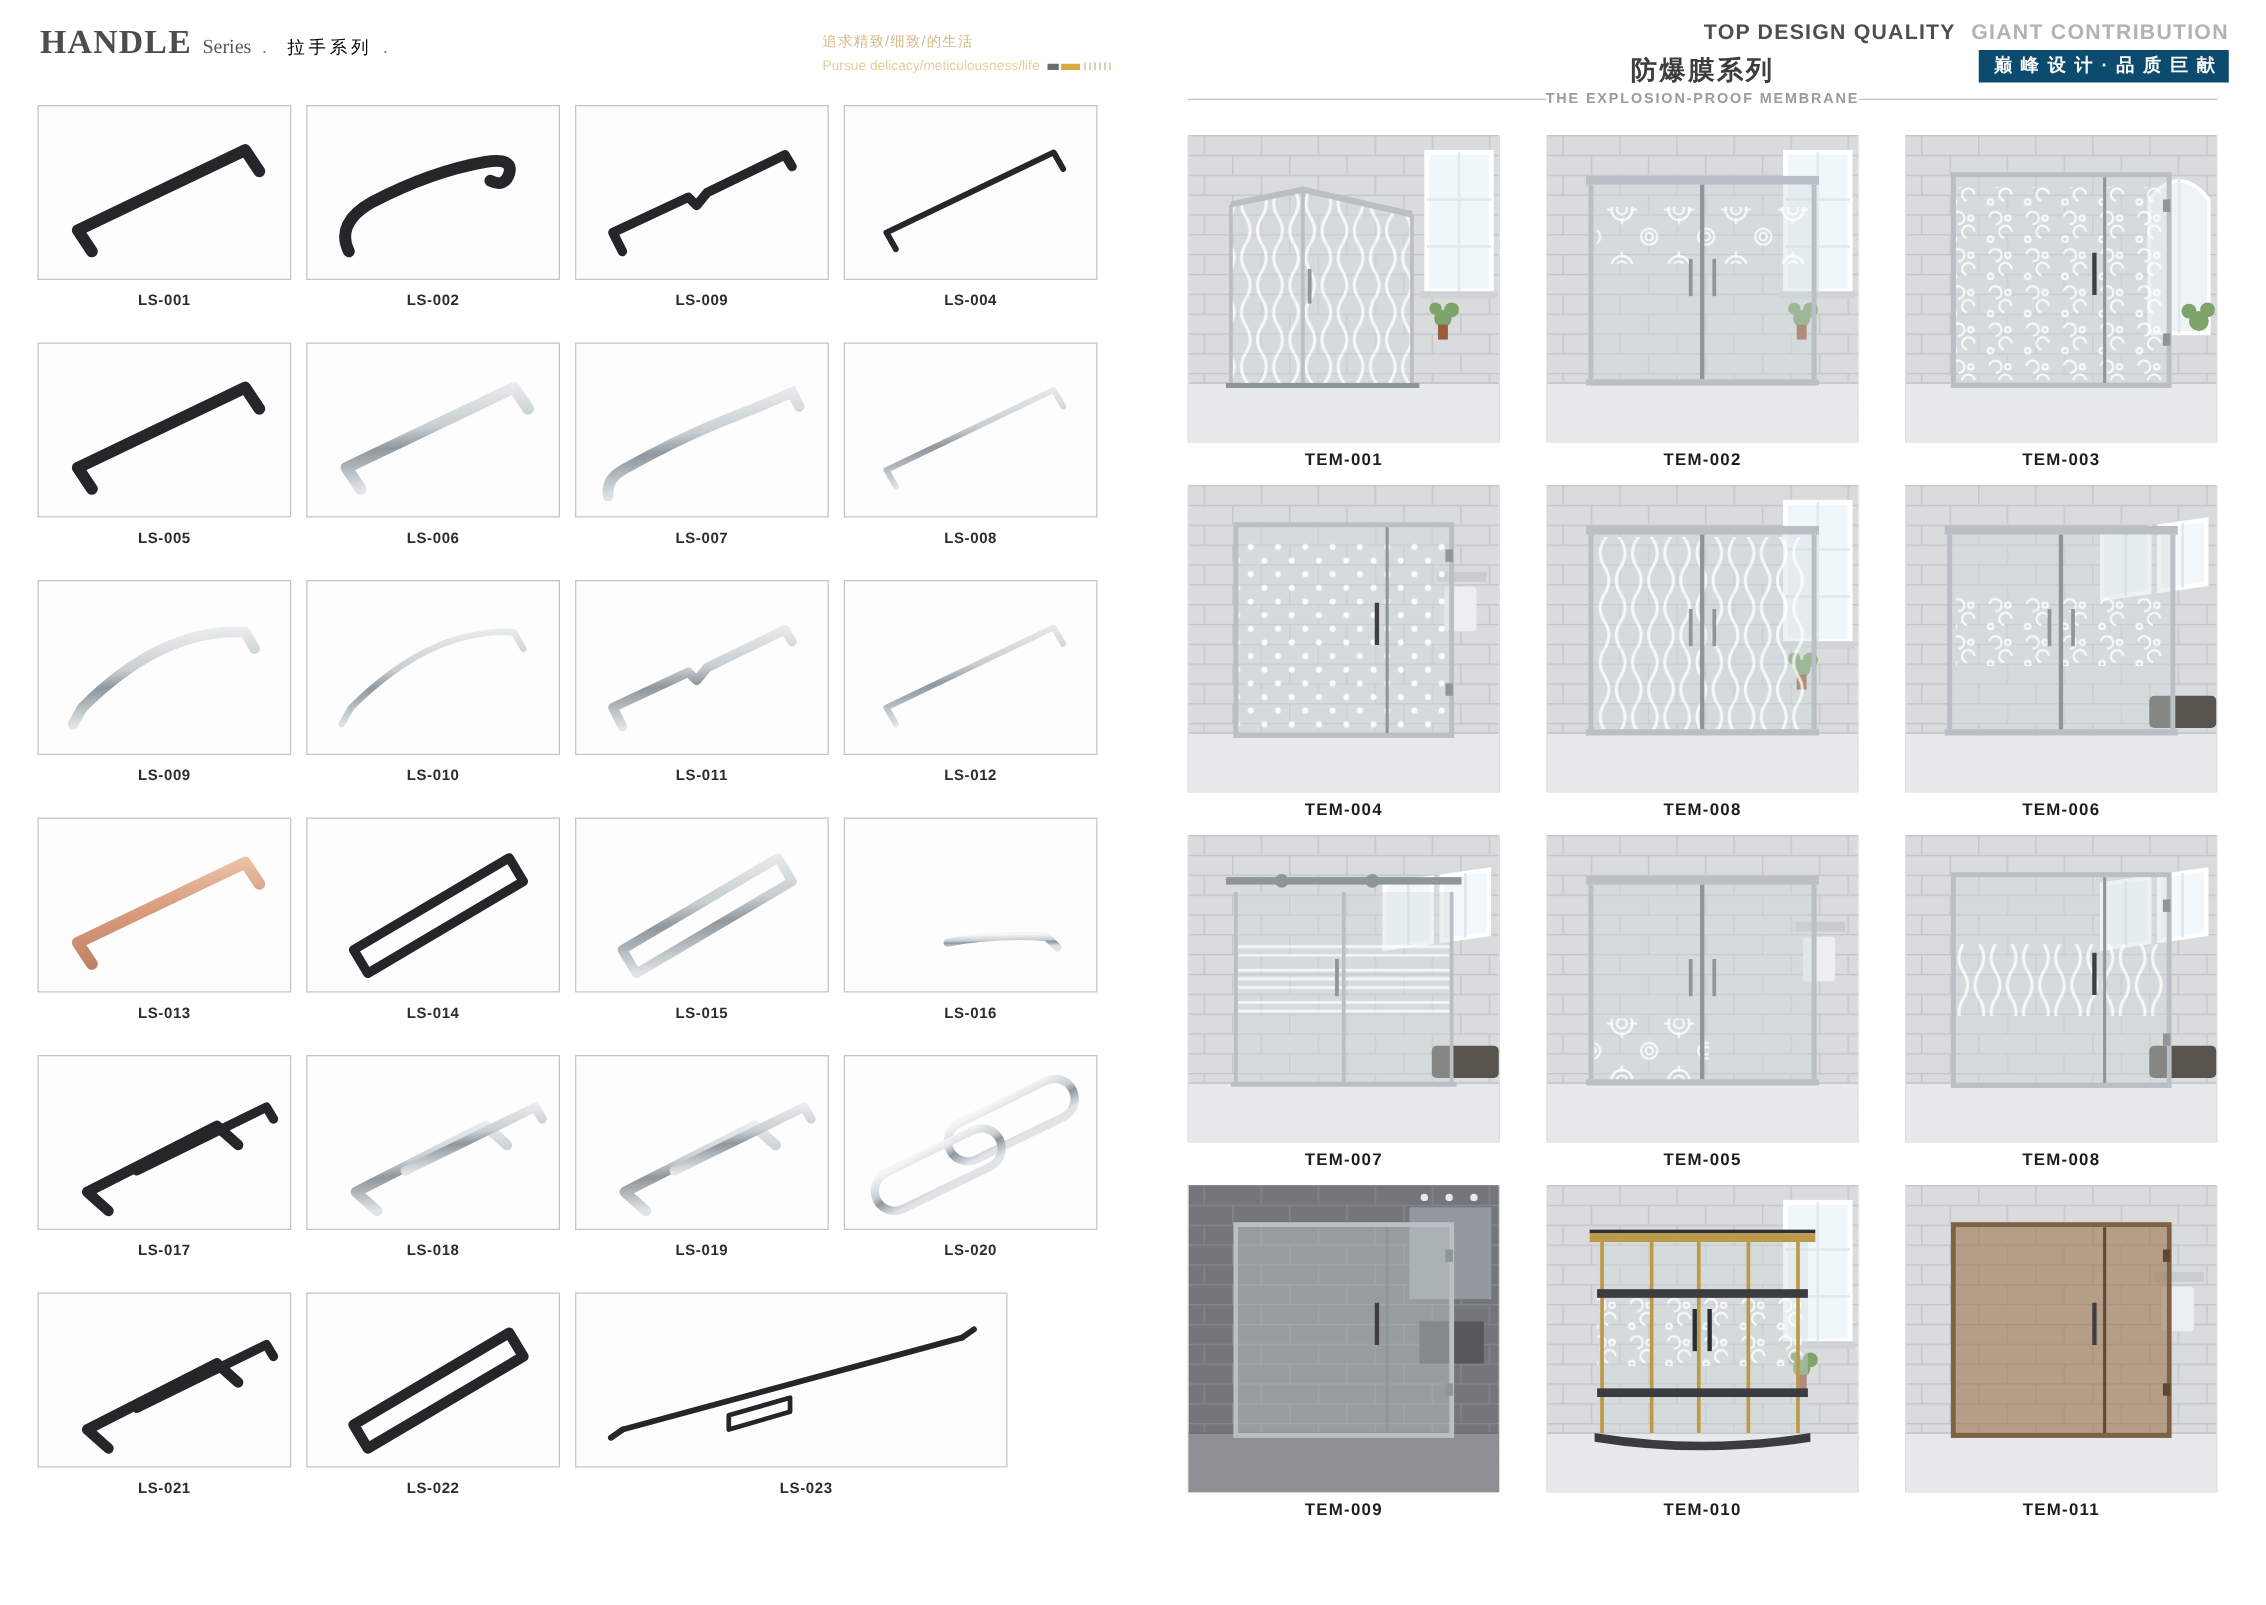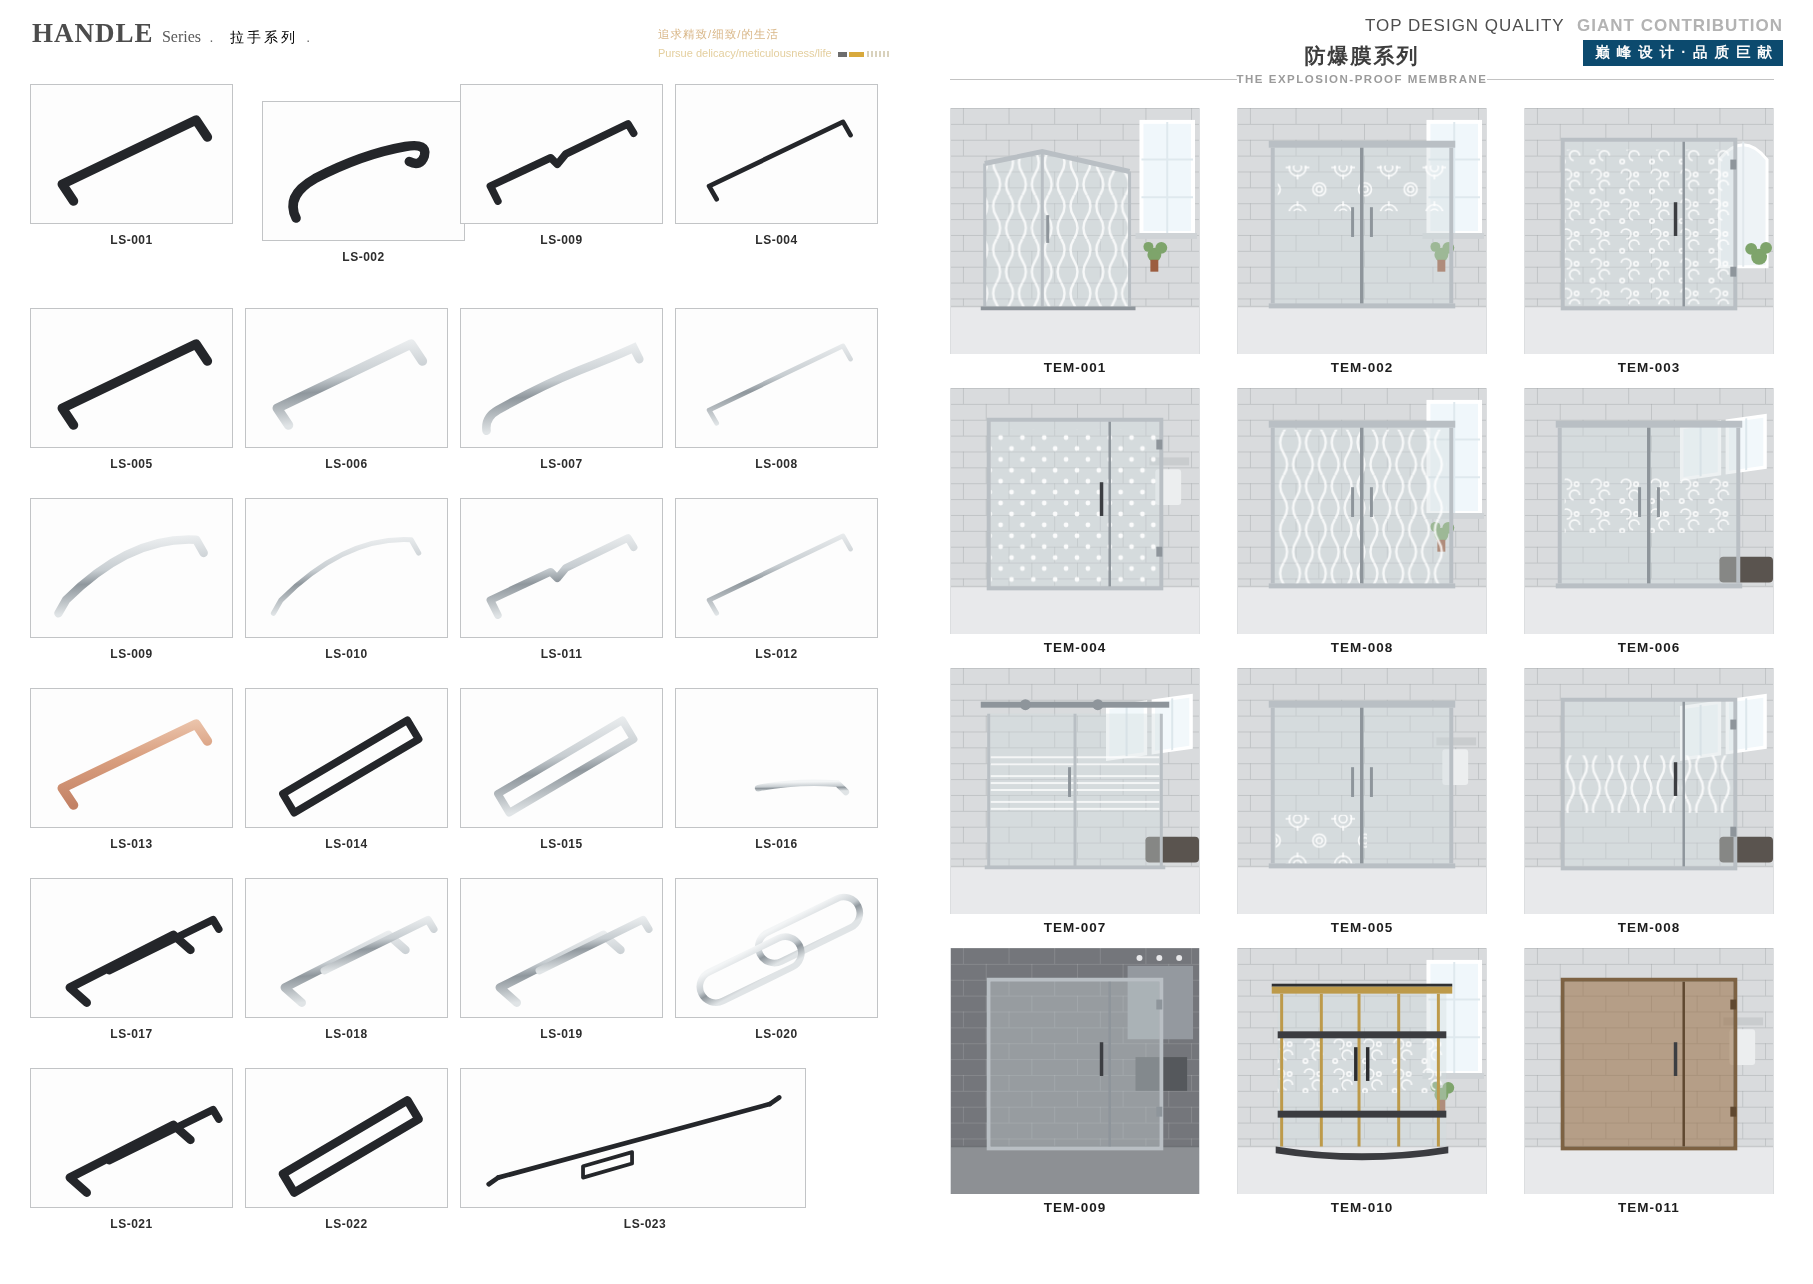--- a/index.html
+++ b/index.html
@@ -24,7 +24,7 @@
 
   
   .tr-header{position:absolute;right:30px;top:16px;text-align:right;white-space:nowrap;}
-  .tr-bold{font-size:17px;font-weight:normal;color:#4e4e4e;letter-spacing:1px;}
+  .tr-bold{font-size:17px;font-weight:bold;color:#4e4e4e;letter-spacing:1px;}
   .tr-light{font-size:17px;font-weight:bold;color:#b3b3b3;letter-spacing:1px;margin-left:8px;}
   .tr-badge{display:inline-block;background:#0c4a6e;color:#fbfbfb;font-weight:bold;font-size:14.5px;
     letter-spacing:7px;padding:3px 4px 4px 12px;margin-top:4px;}

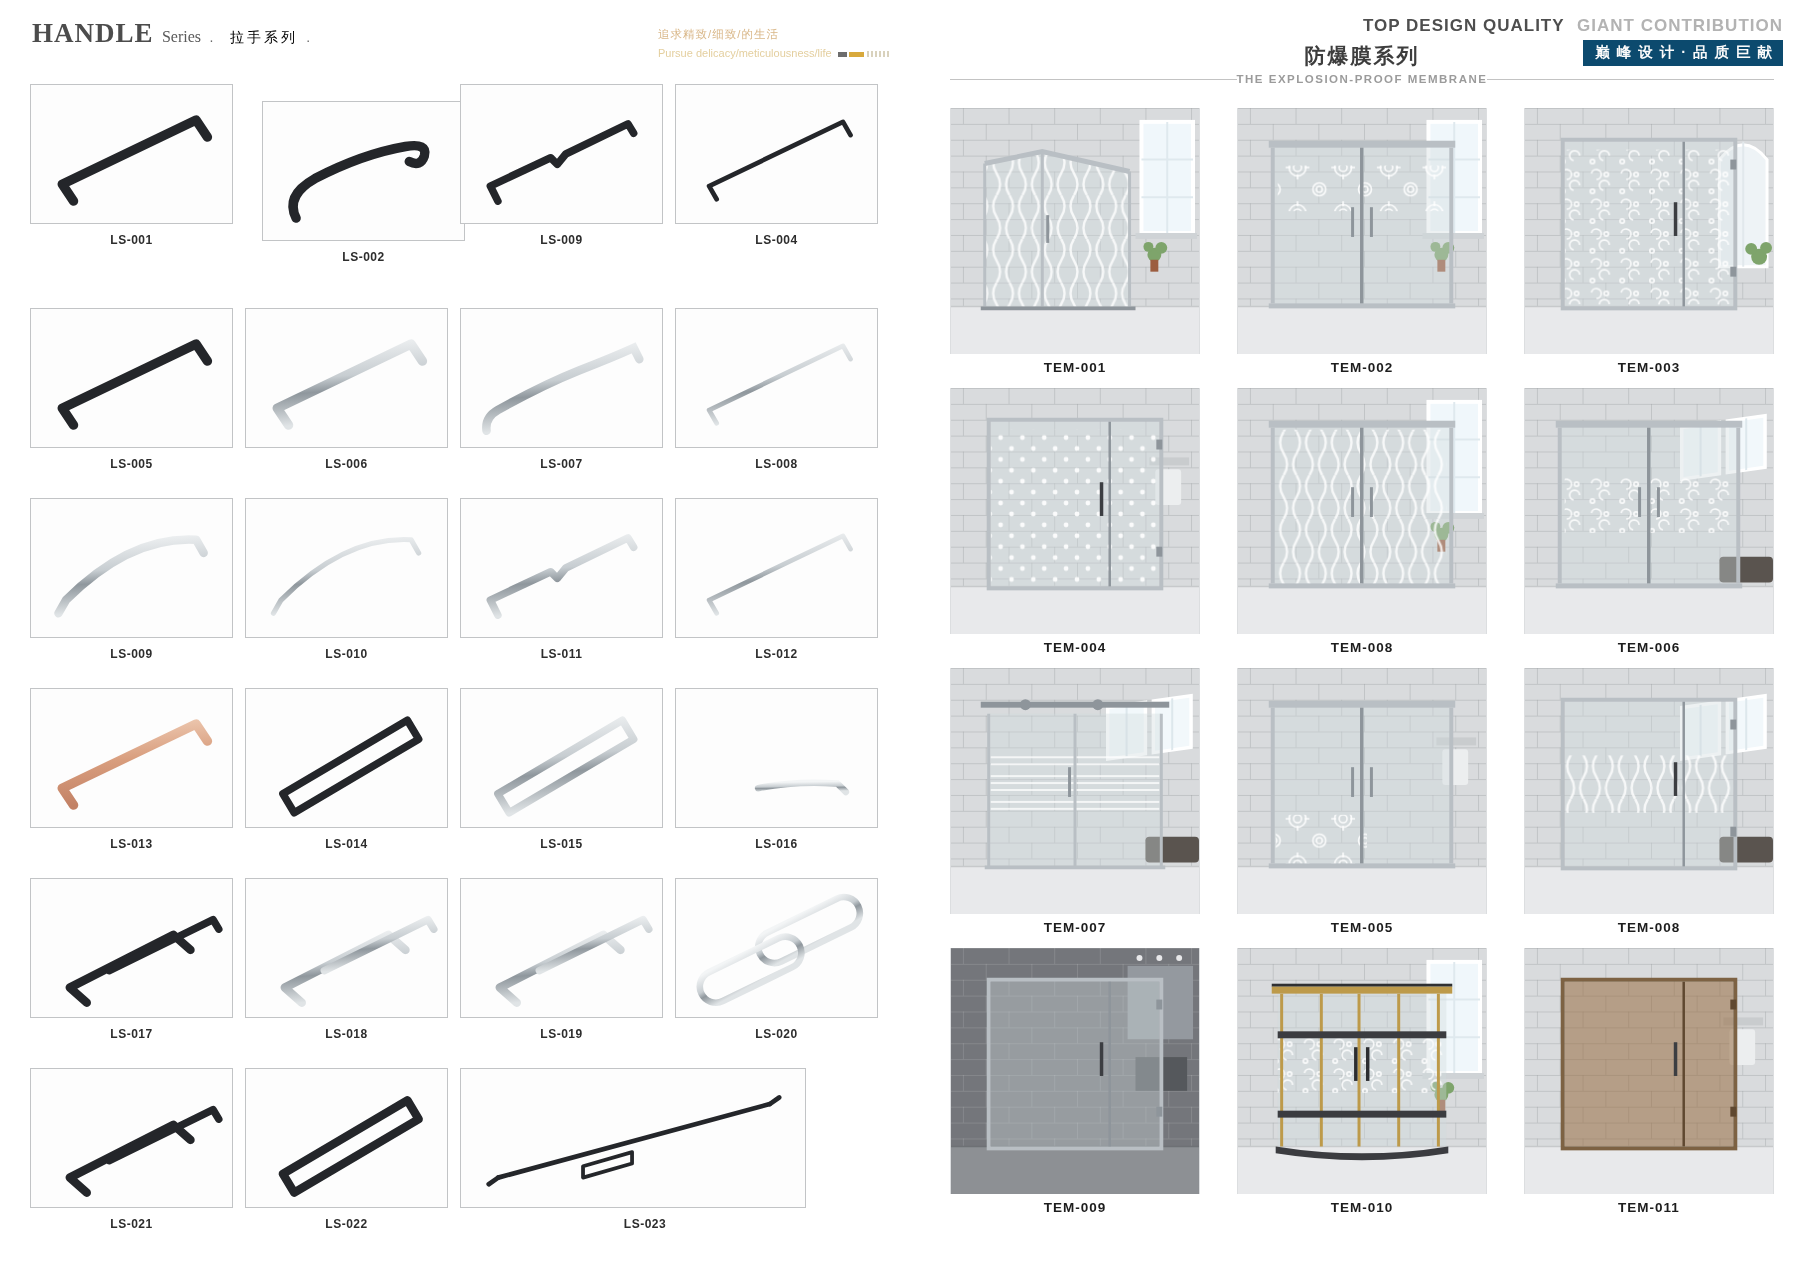--- a/index.html
+++ b/index.html
@@ -102,7 +102,7 @@
     <figcaption class="h-code">LS-001</figcaption>
   </figure>
 
-  <figure class="h-card" style="margin:17px">
+  <figure class="h-card" style="margin:0">
     <div class="h-img">
           <svg width="194" height="132" viewBox="0 0 204 140" xmlns="http://www.w3.org/2000/svg">
             <defs></defs>

